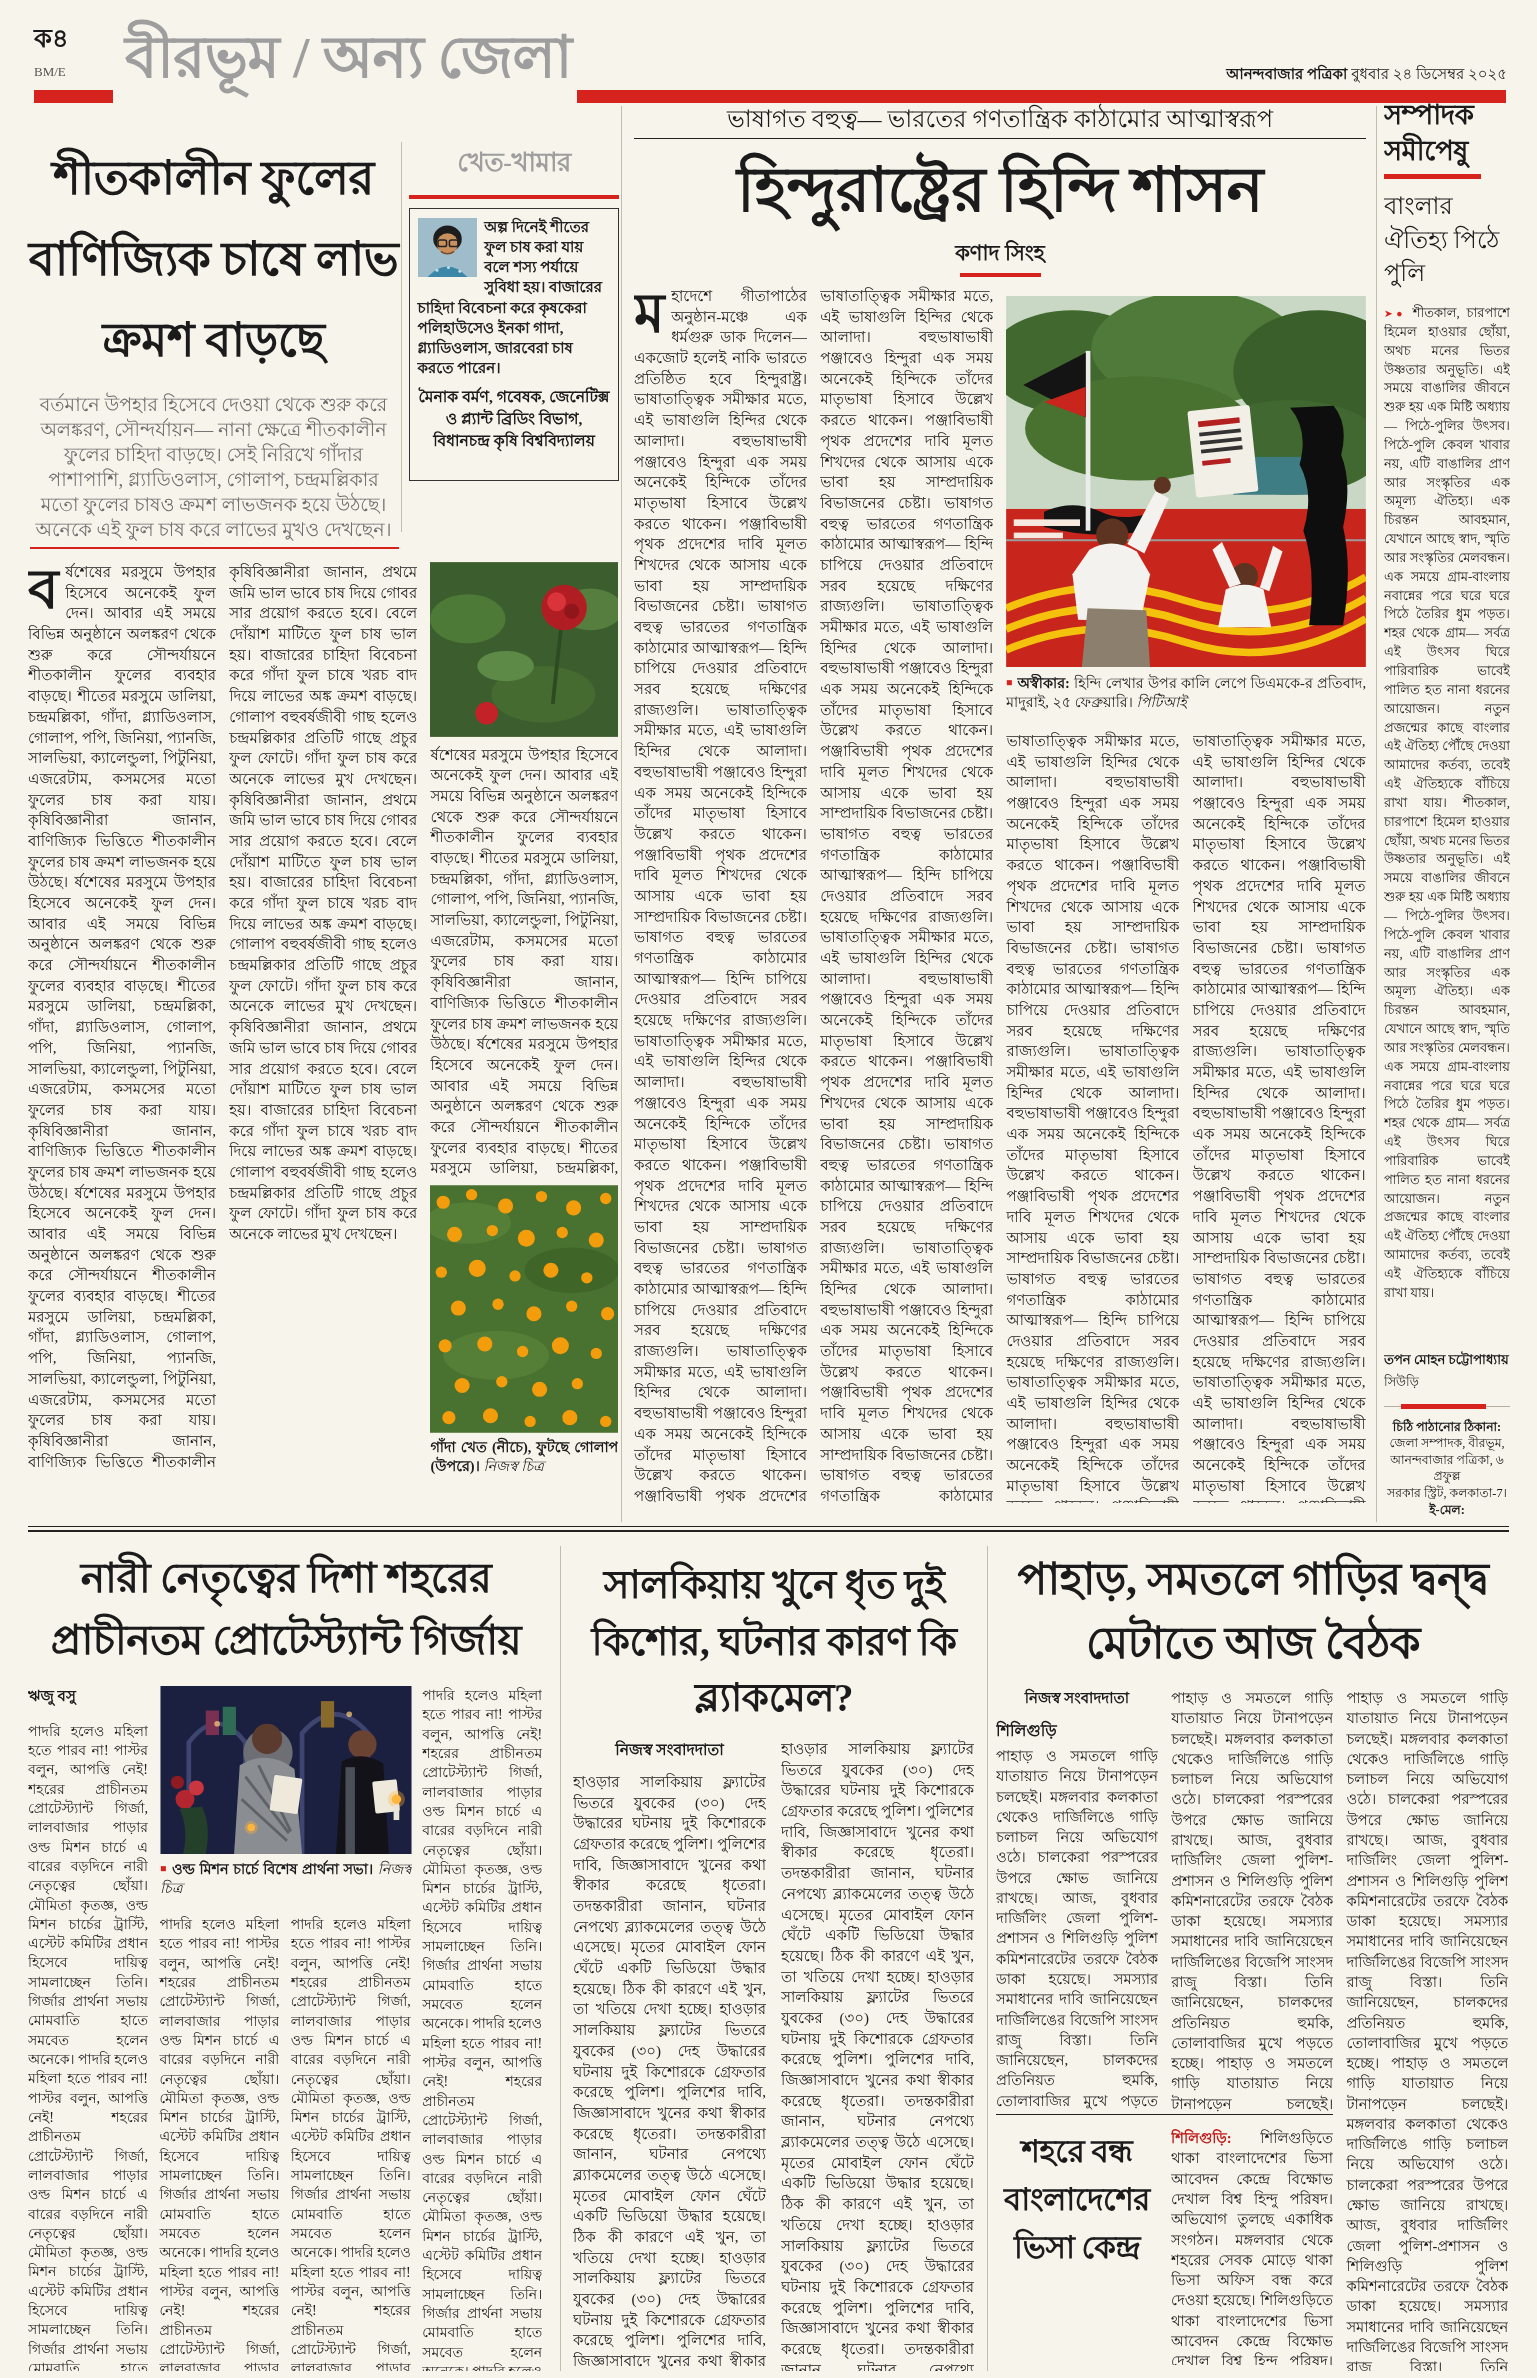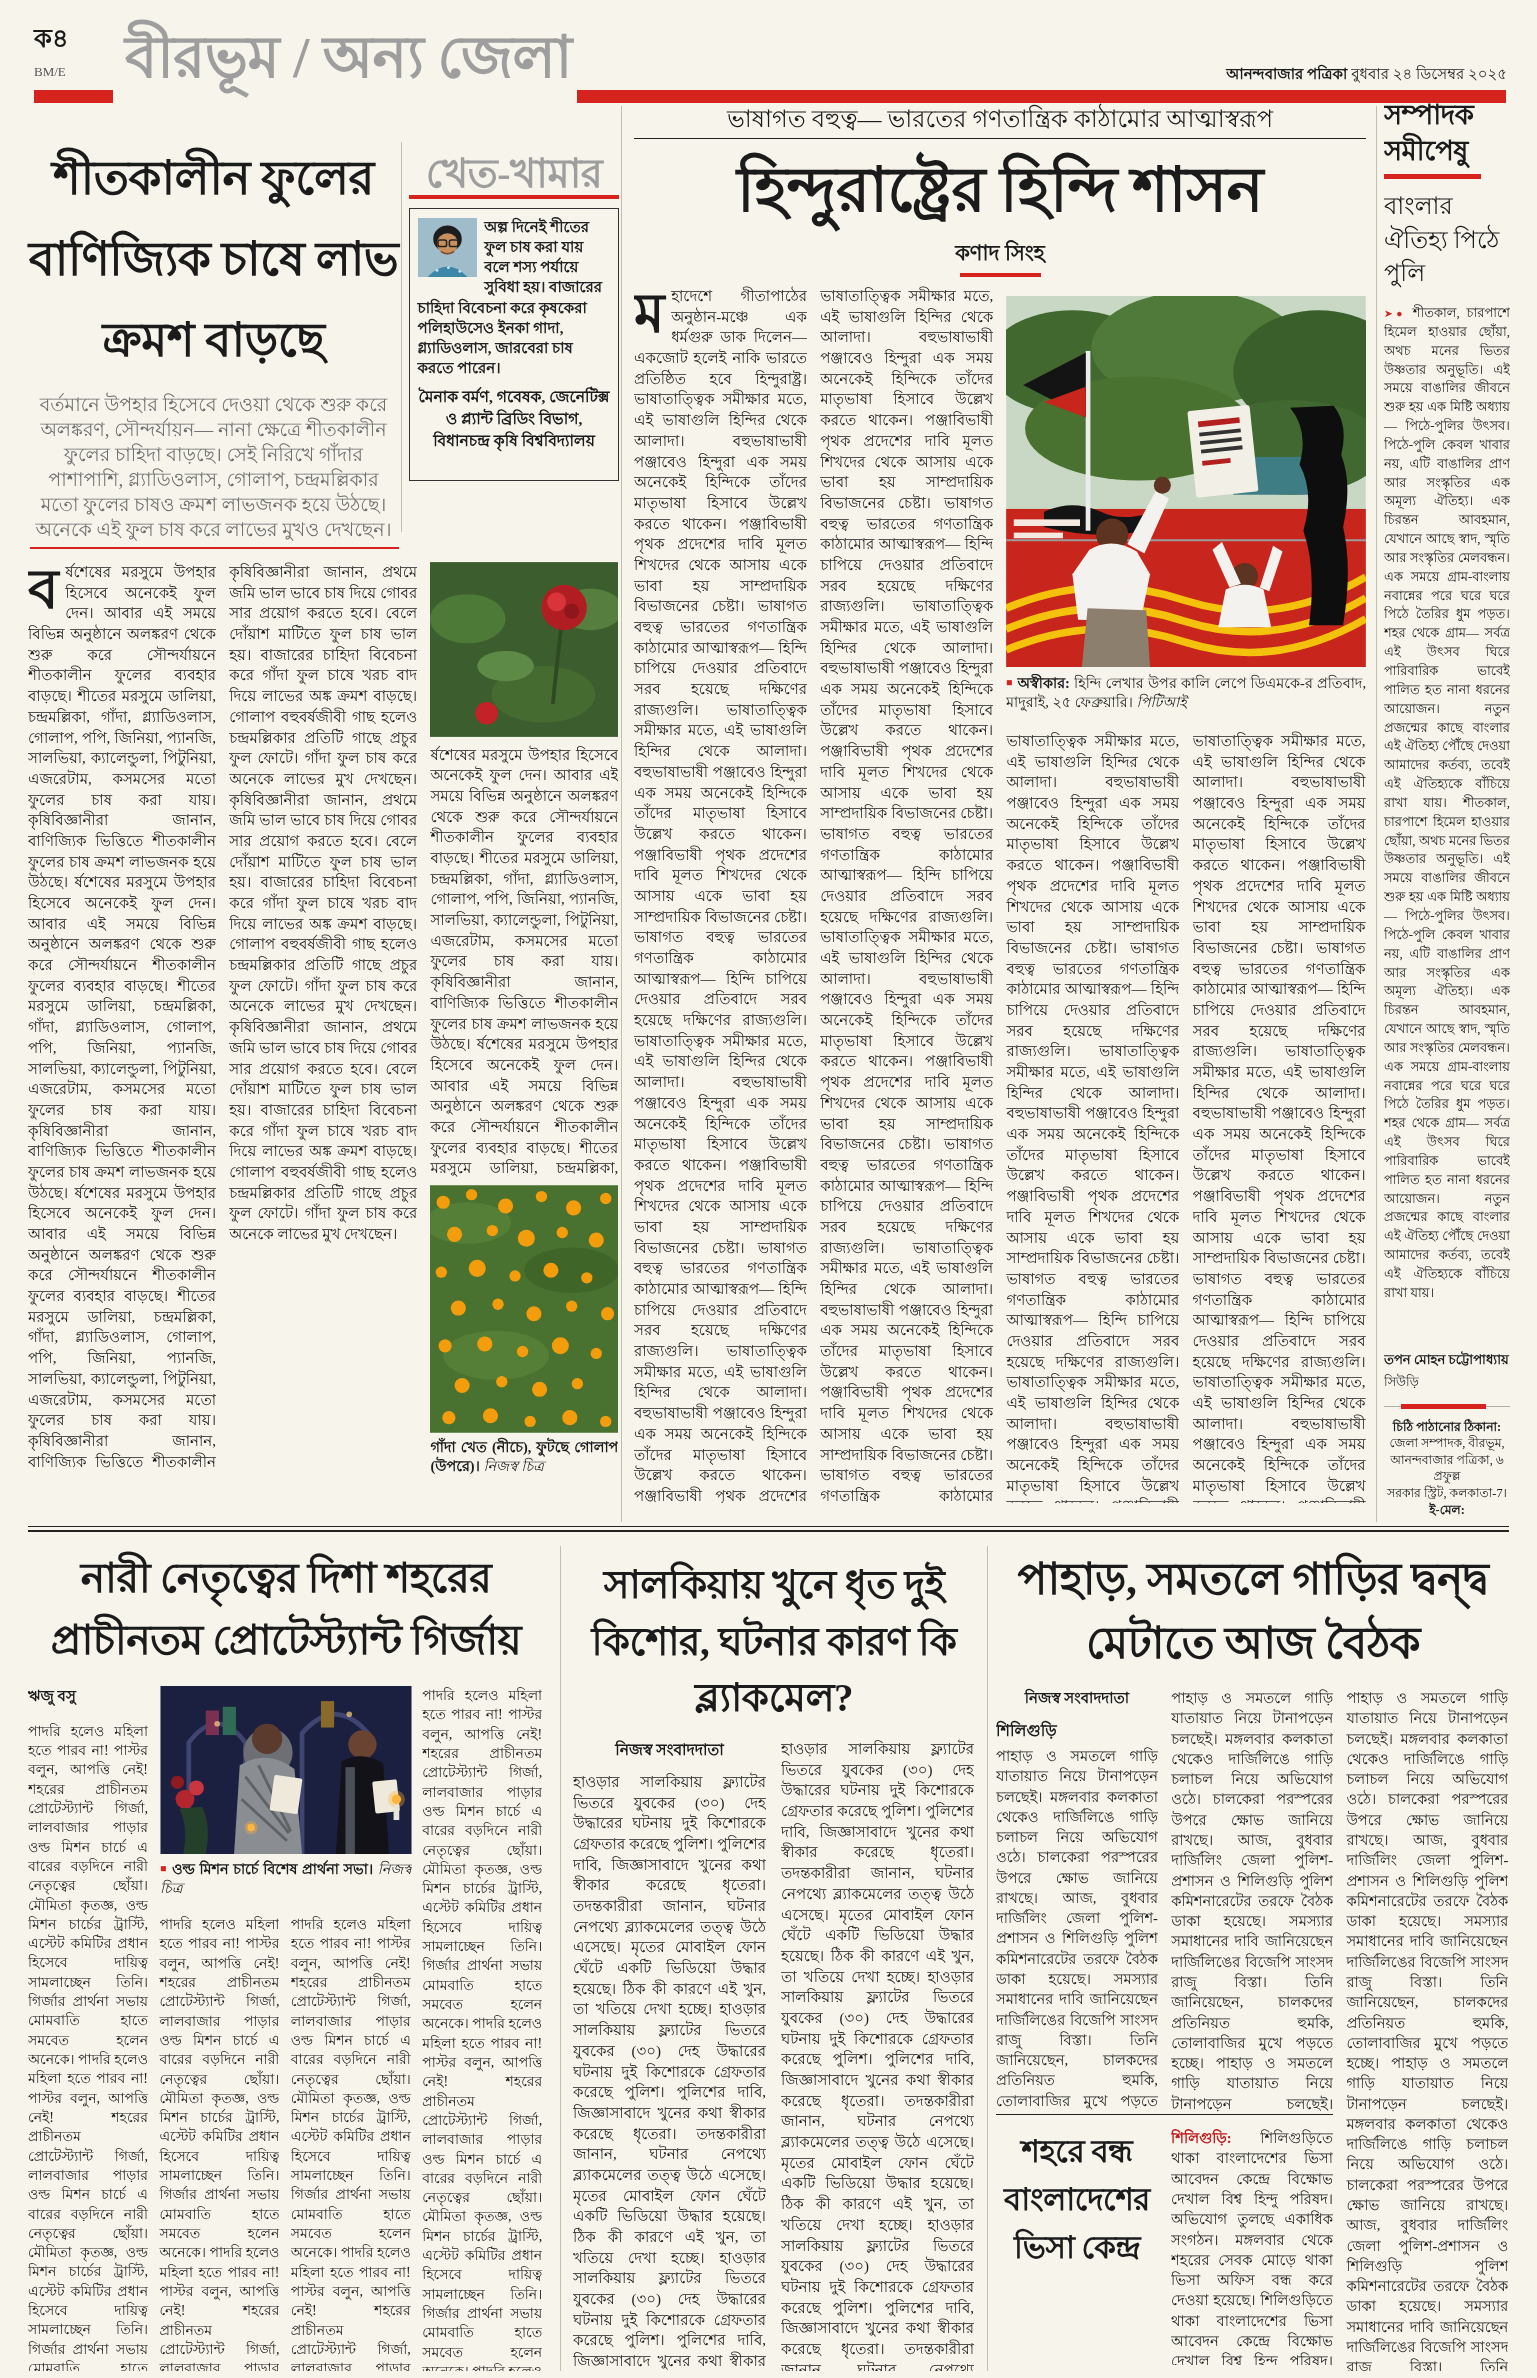--- a/index.html
+++ b/index.html
@@ -54,7 +54,7 @@
   </div>
   <div class="abs" style="left:30px;top:547px;width:369px;height:1.9px;background:#d6231d"></div>
 
-  <div class="abs headline gray center" style="left:409px;top:142px;width:210px;font-size:40px">খেত-খামার</div>
+  <div class="abs headline gray center" style="left:409px;top:142px;width:210px;font-size:26px">খেত-খামার</div>
   <div class="abs redbar" style="left:409px;top:195px;width:210px;height:3.8px"></div>
   <div class="abs" style="left:409px;top:208px;width:210px;height:273px;border:1.4px solid #333;padding:7.6px;overflow:hidden">
     <svg class="photo" width="59" height="59" style="float:left;margin:1.9px 7.6px 1.9px 0" viewBox="0 0 62 62">

